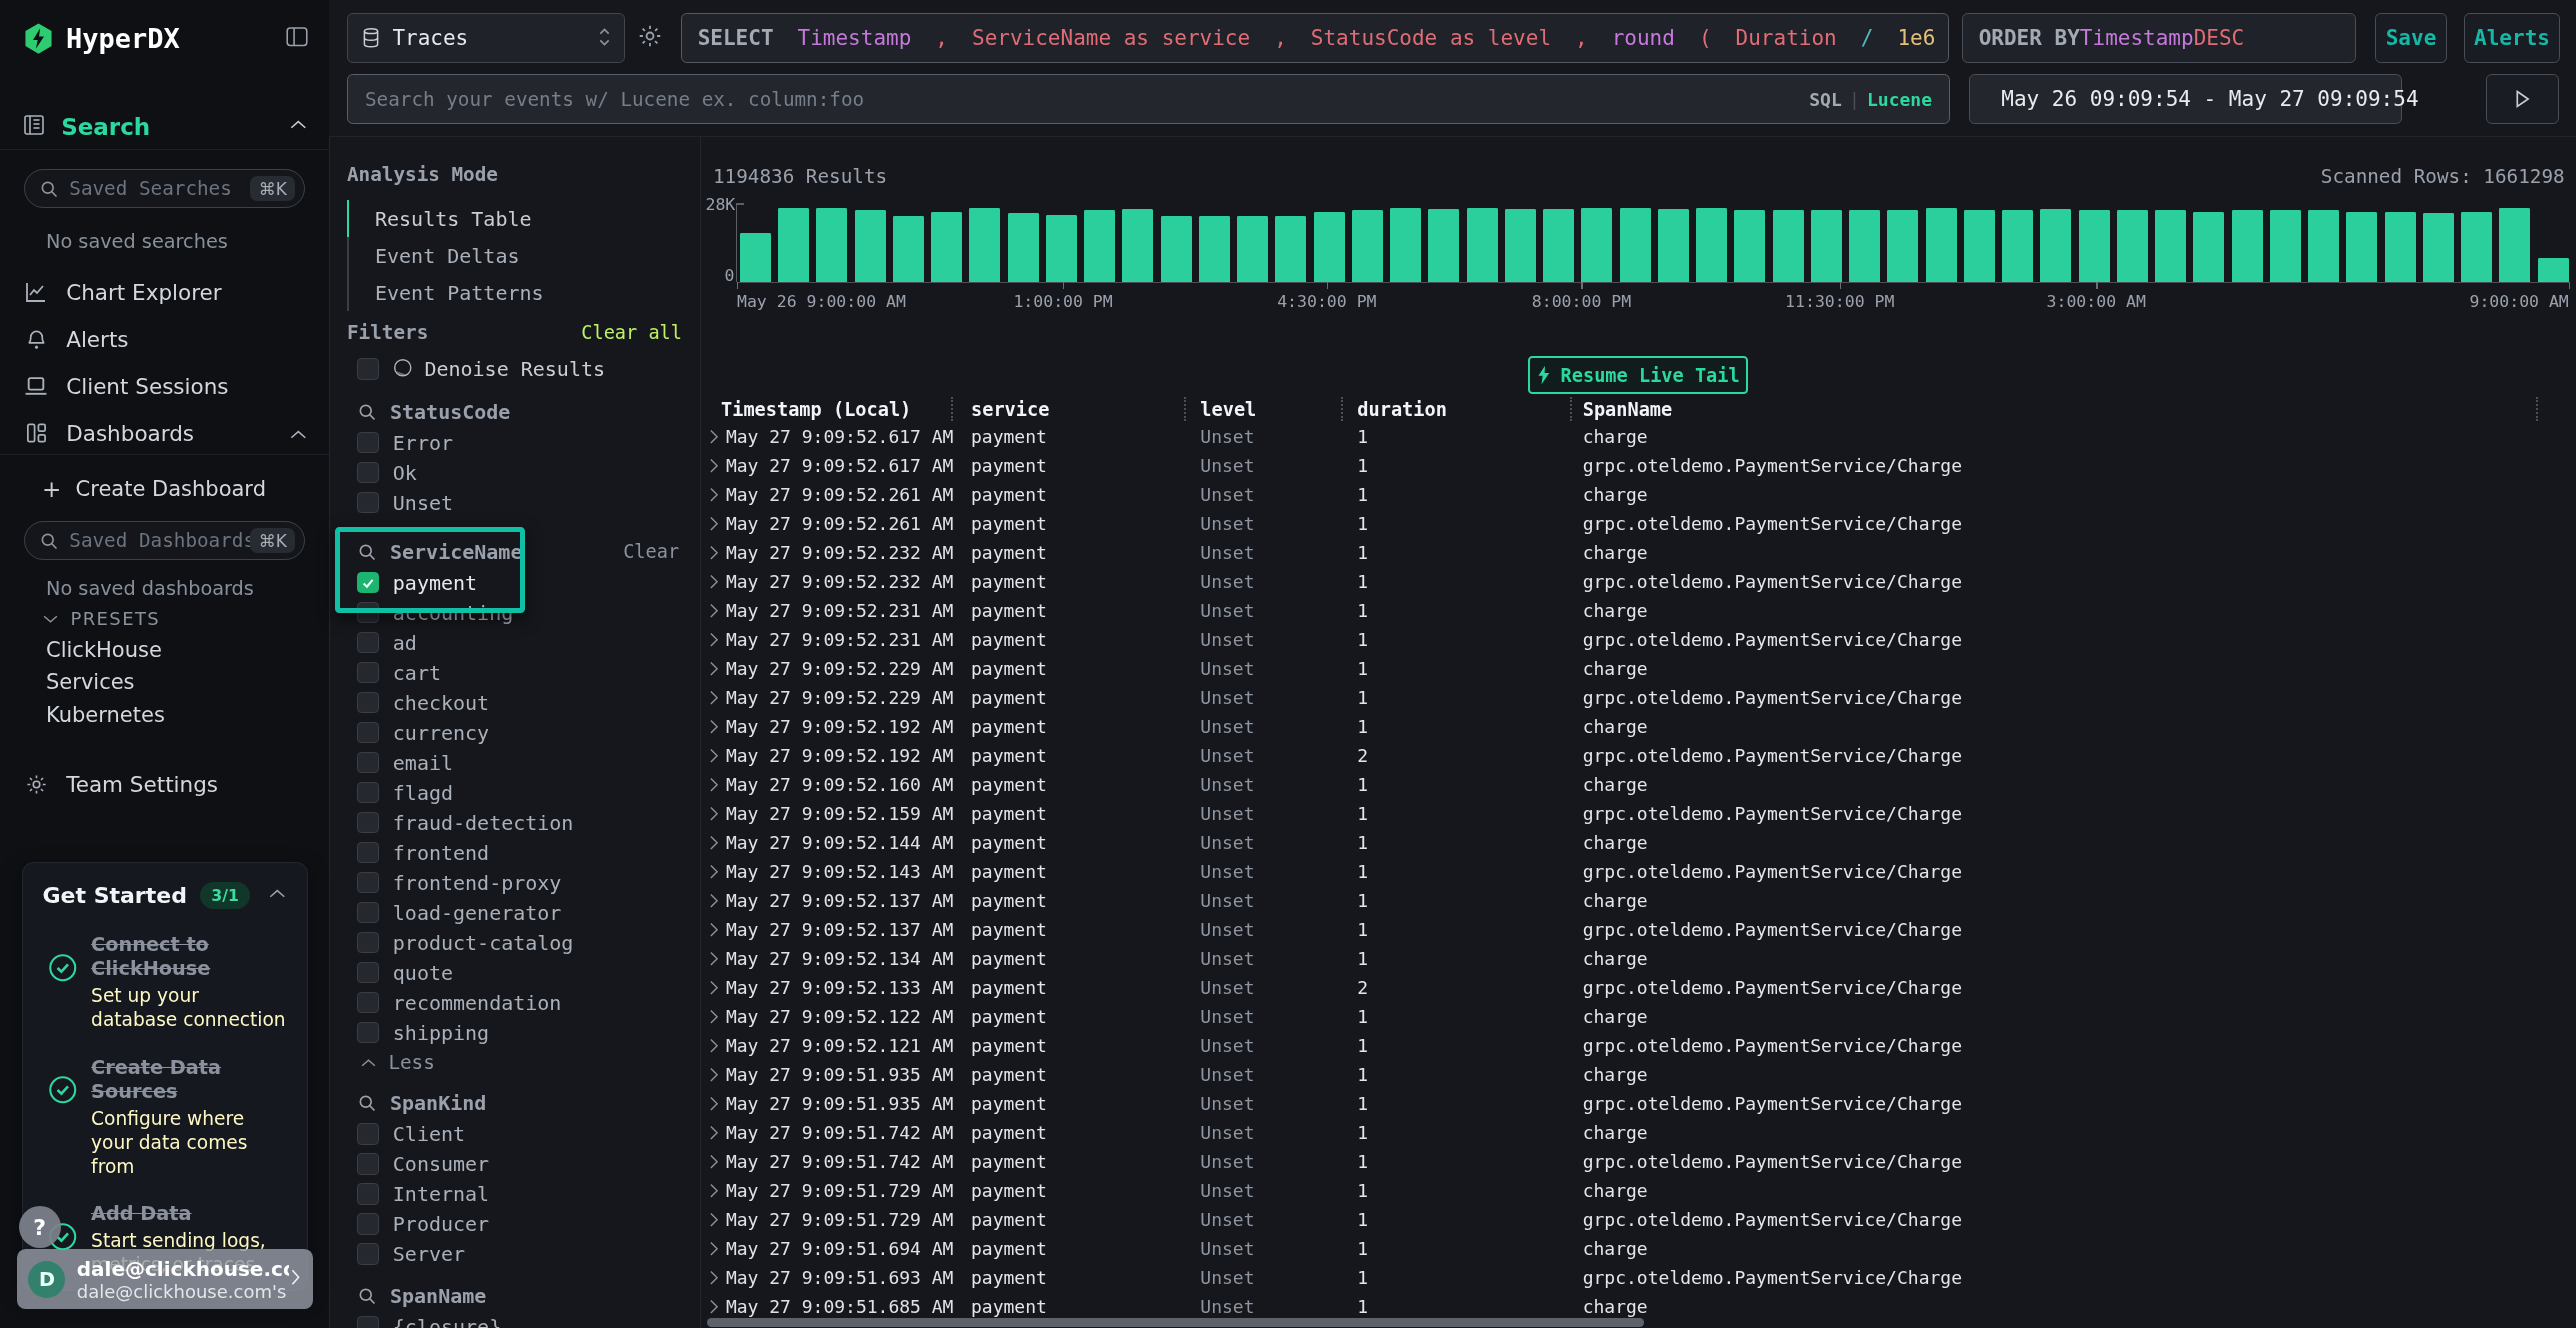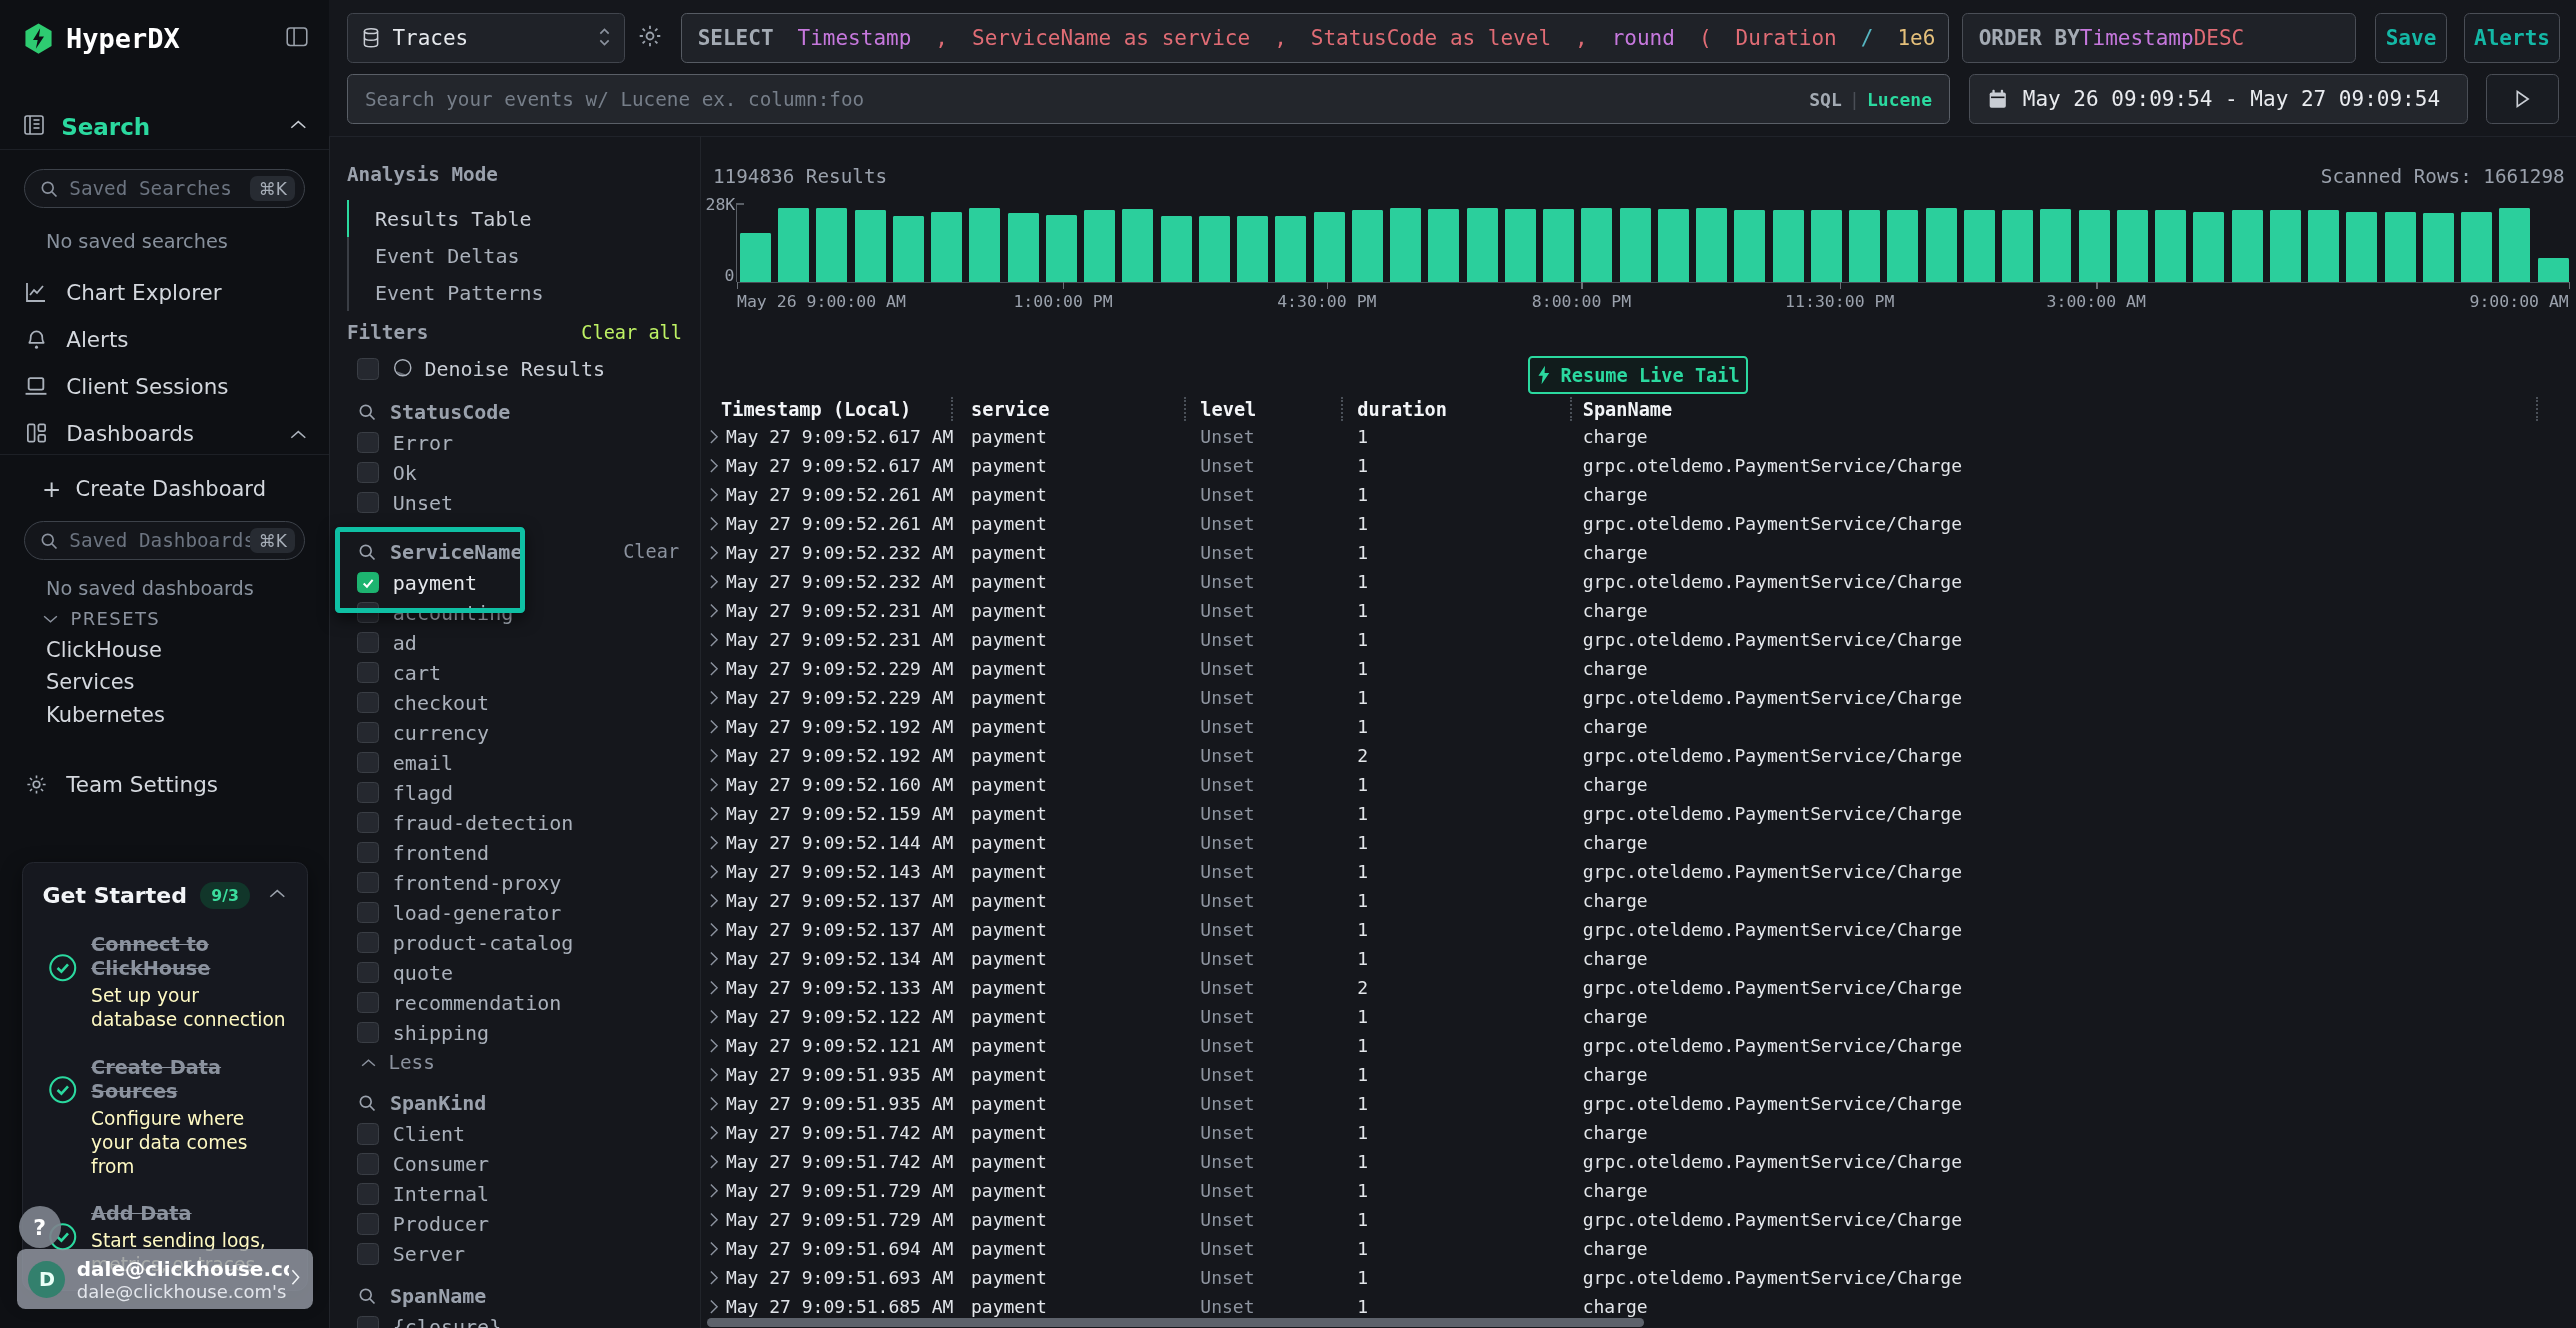--- a/index.html
+++ b/index.html
@@ -82,7 +82,7 @@
   .lang-sql{color:#a3aab3;cursor:pointer;}
   .lang-sep{color:#4a4e56;margin:0 7.2px;font-weight:normal;}
   .lang-lucene{color:#2bd99f;cursor:pointer;}
-  .date-box{left:1640px;top:74px;width:499px;height:50px;background:#23262c;border-color:#4a4e56;padding:0 17px;cursor:pointer;}
+  .date-box{left:1640px;top:74px;width:433px;height:50px;background:#23262c;border-color:#4a4e56;padding:0 17px;cursor:pointer;}
   .date-box .lbl{margin-left:14.3px;font-family:"DejaVu Sans Mono","Liberation Mono",monospace;font-size:21px;color:#e9ebef;white-space:nowrap;}
   .play-btn{left:2157px;top:74px;width:73px;height:50px;background:#191c22;border-color:#4a4e56;justify-content:center;cursor:pointer;color:#c9cdd4;}
 

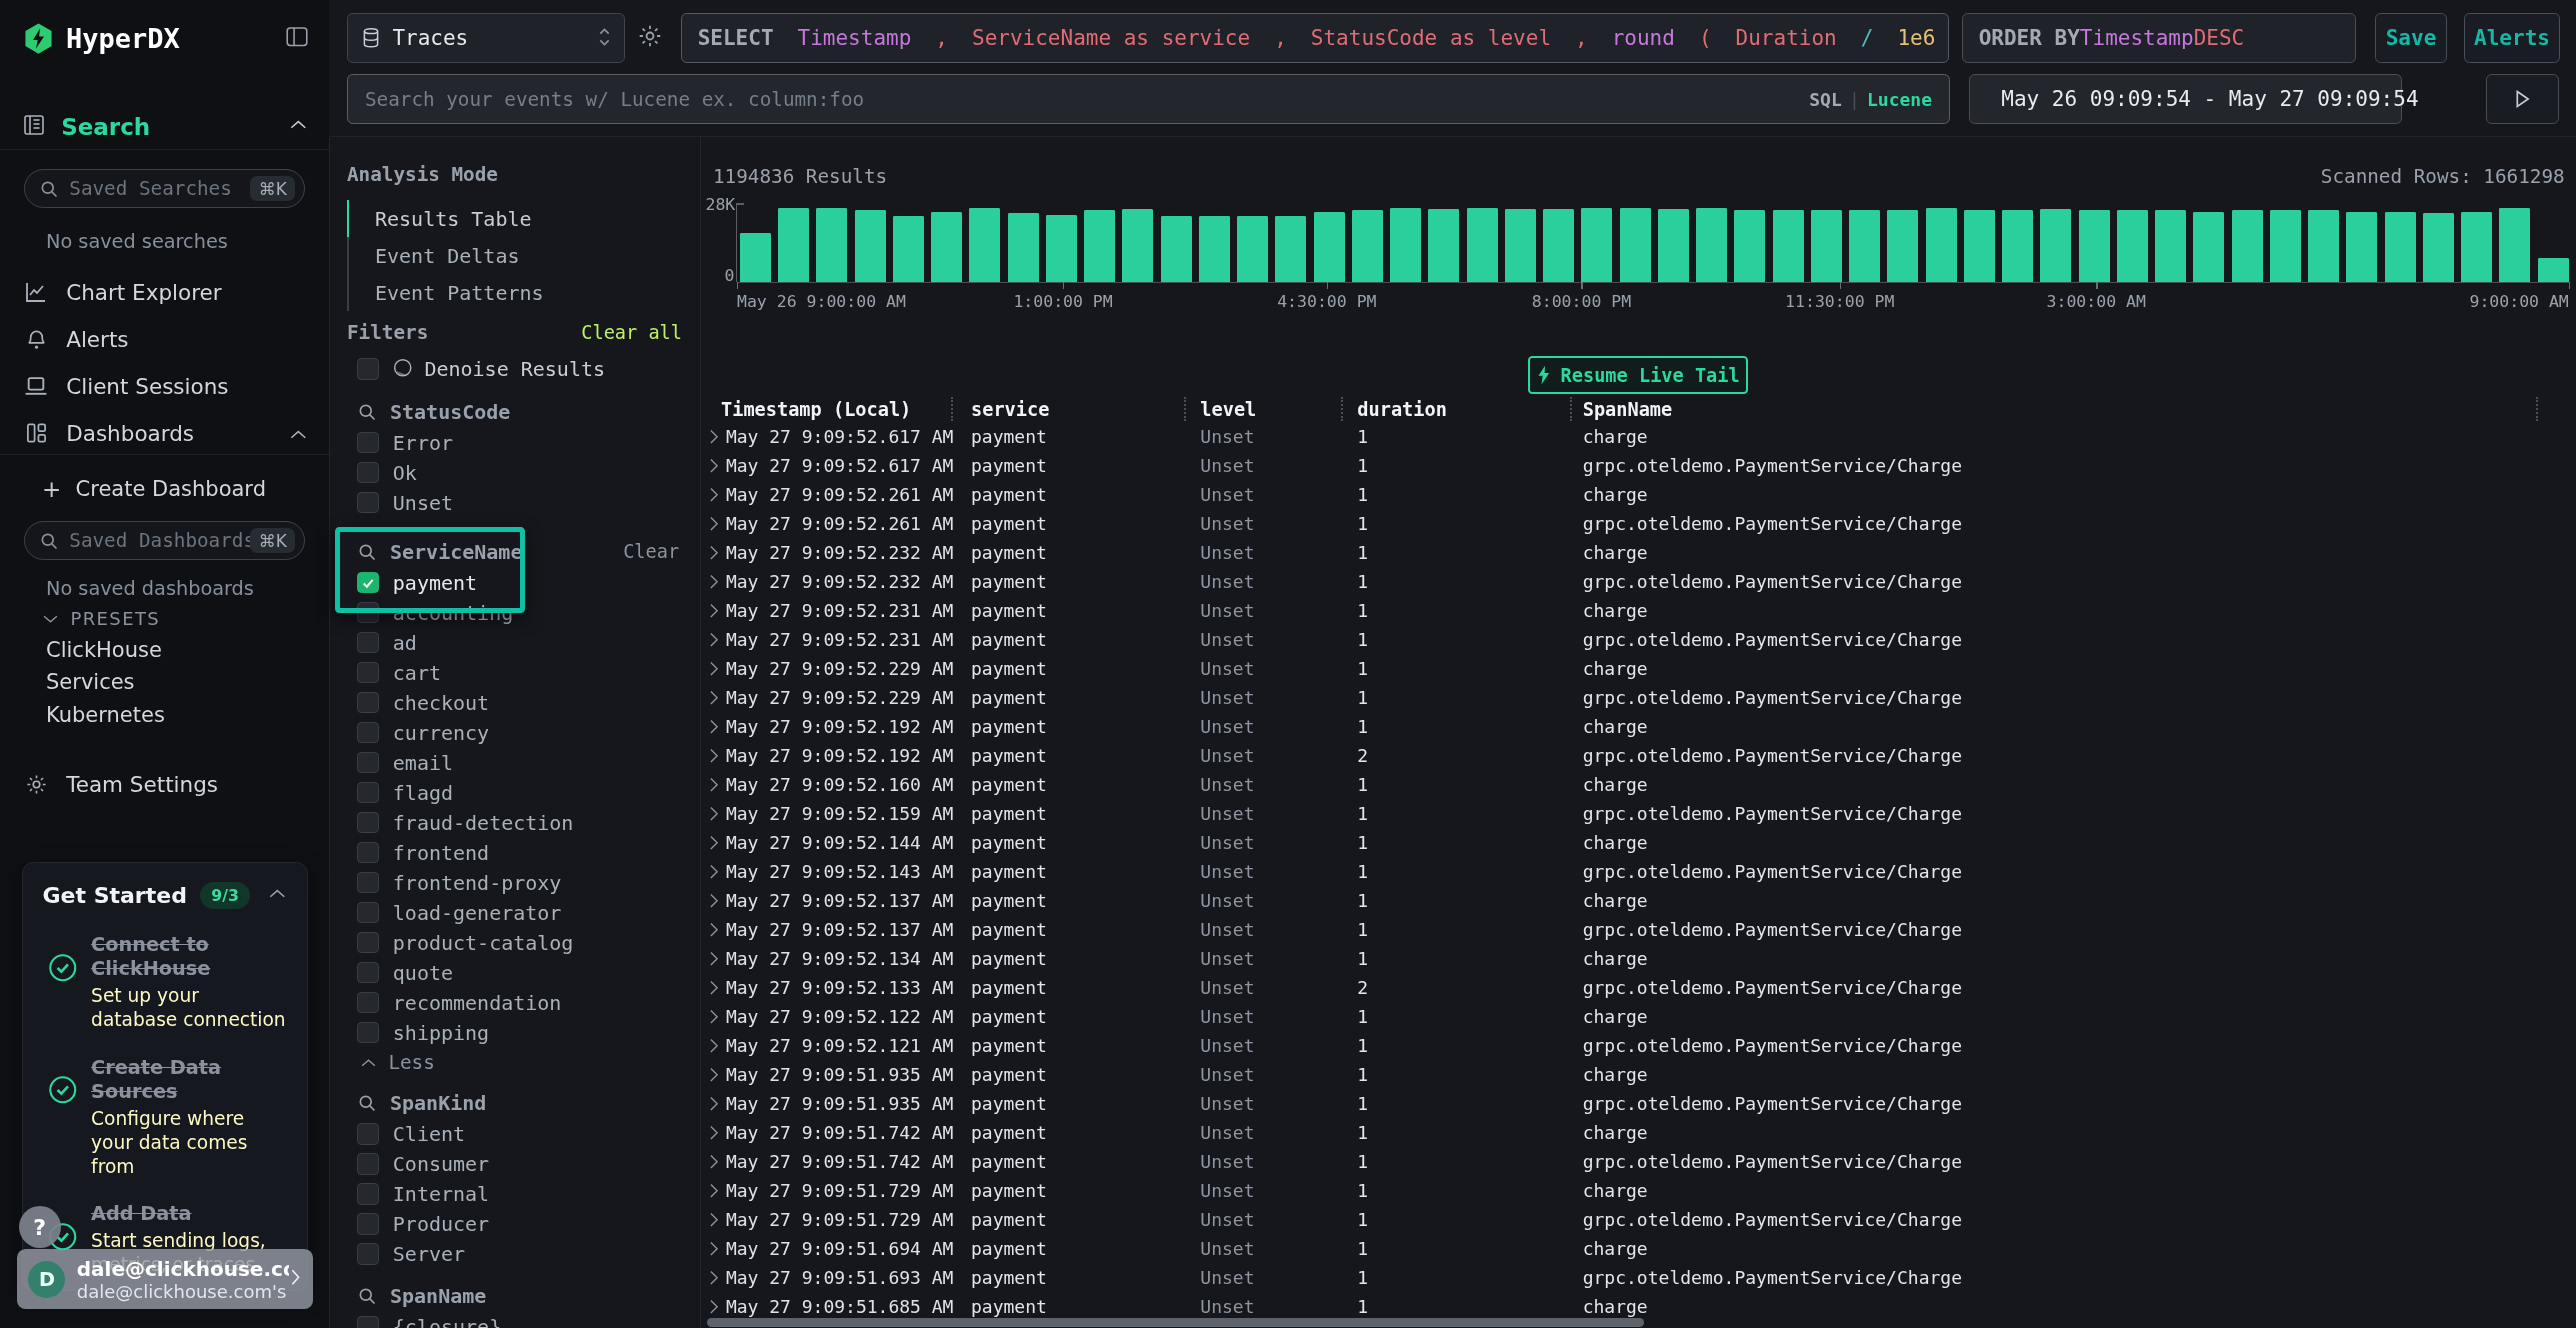--- a/index.html
+++ b/index.html
@@ -275,7 +275,7 @@
     <div class="gs-card">
       <div class="gs-head">
         <span class="gs-title">Get Started</span>
-        <span class="gs-badge">9/3</span>
+        <span class="gs-badge">3/1</span>
         <span class="gs-chev">
           <svg width="18.6" height="11.4" viewBox="0 0 24 14" fill="none" stroke="#9aa1ab" stroke-width="2">
               <polyline points="3,11 12,3 21,11"></polyline>

